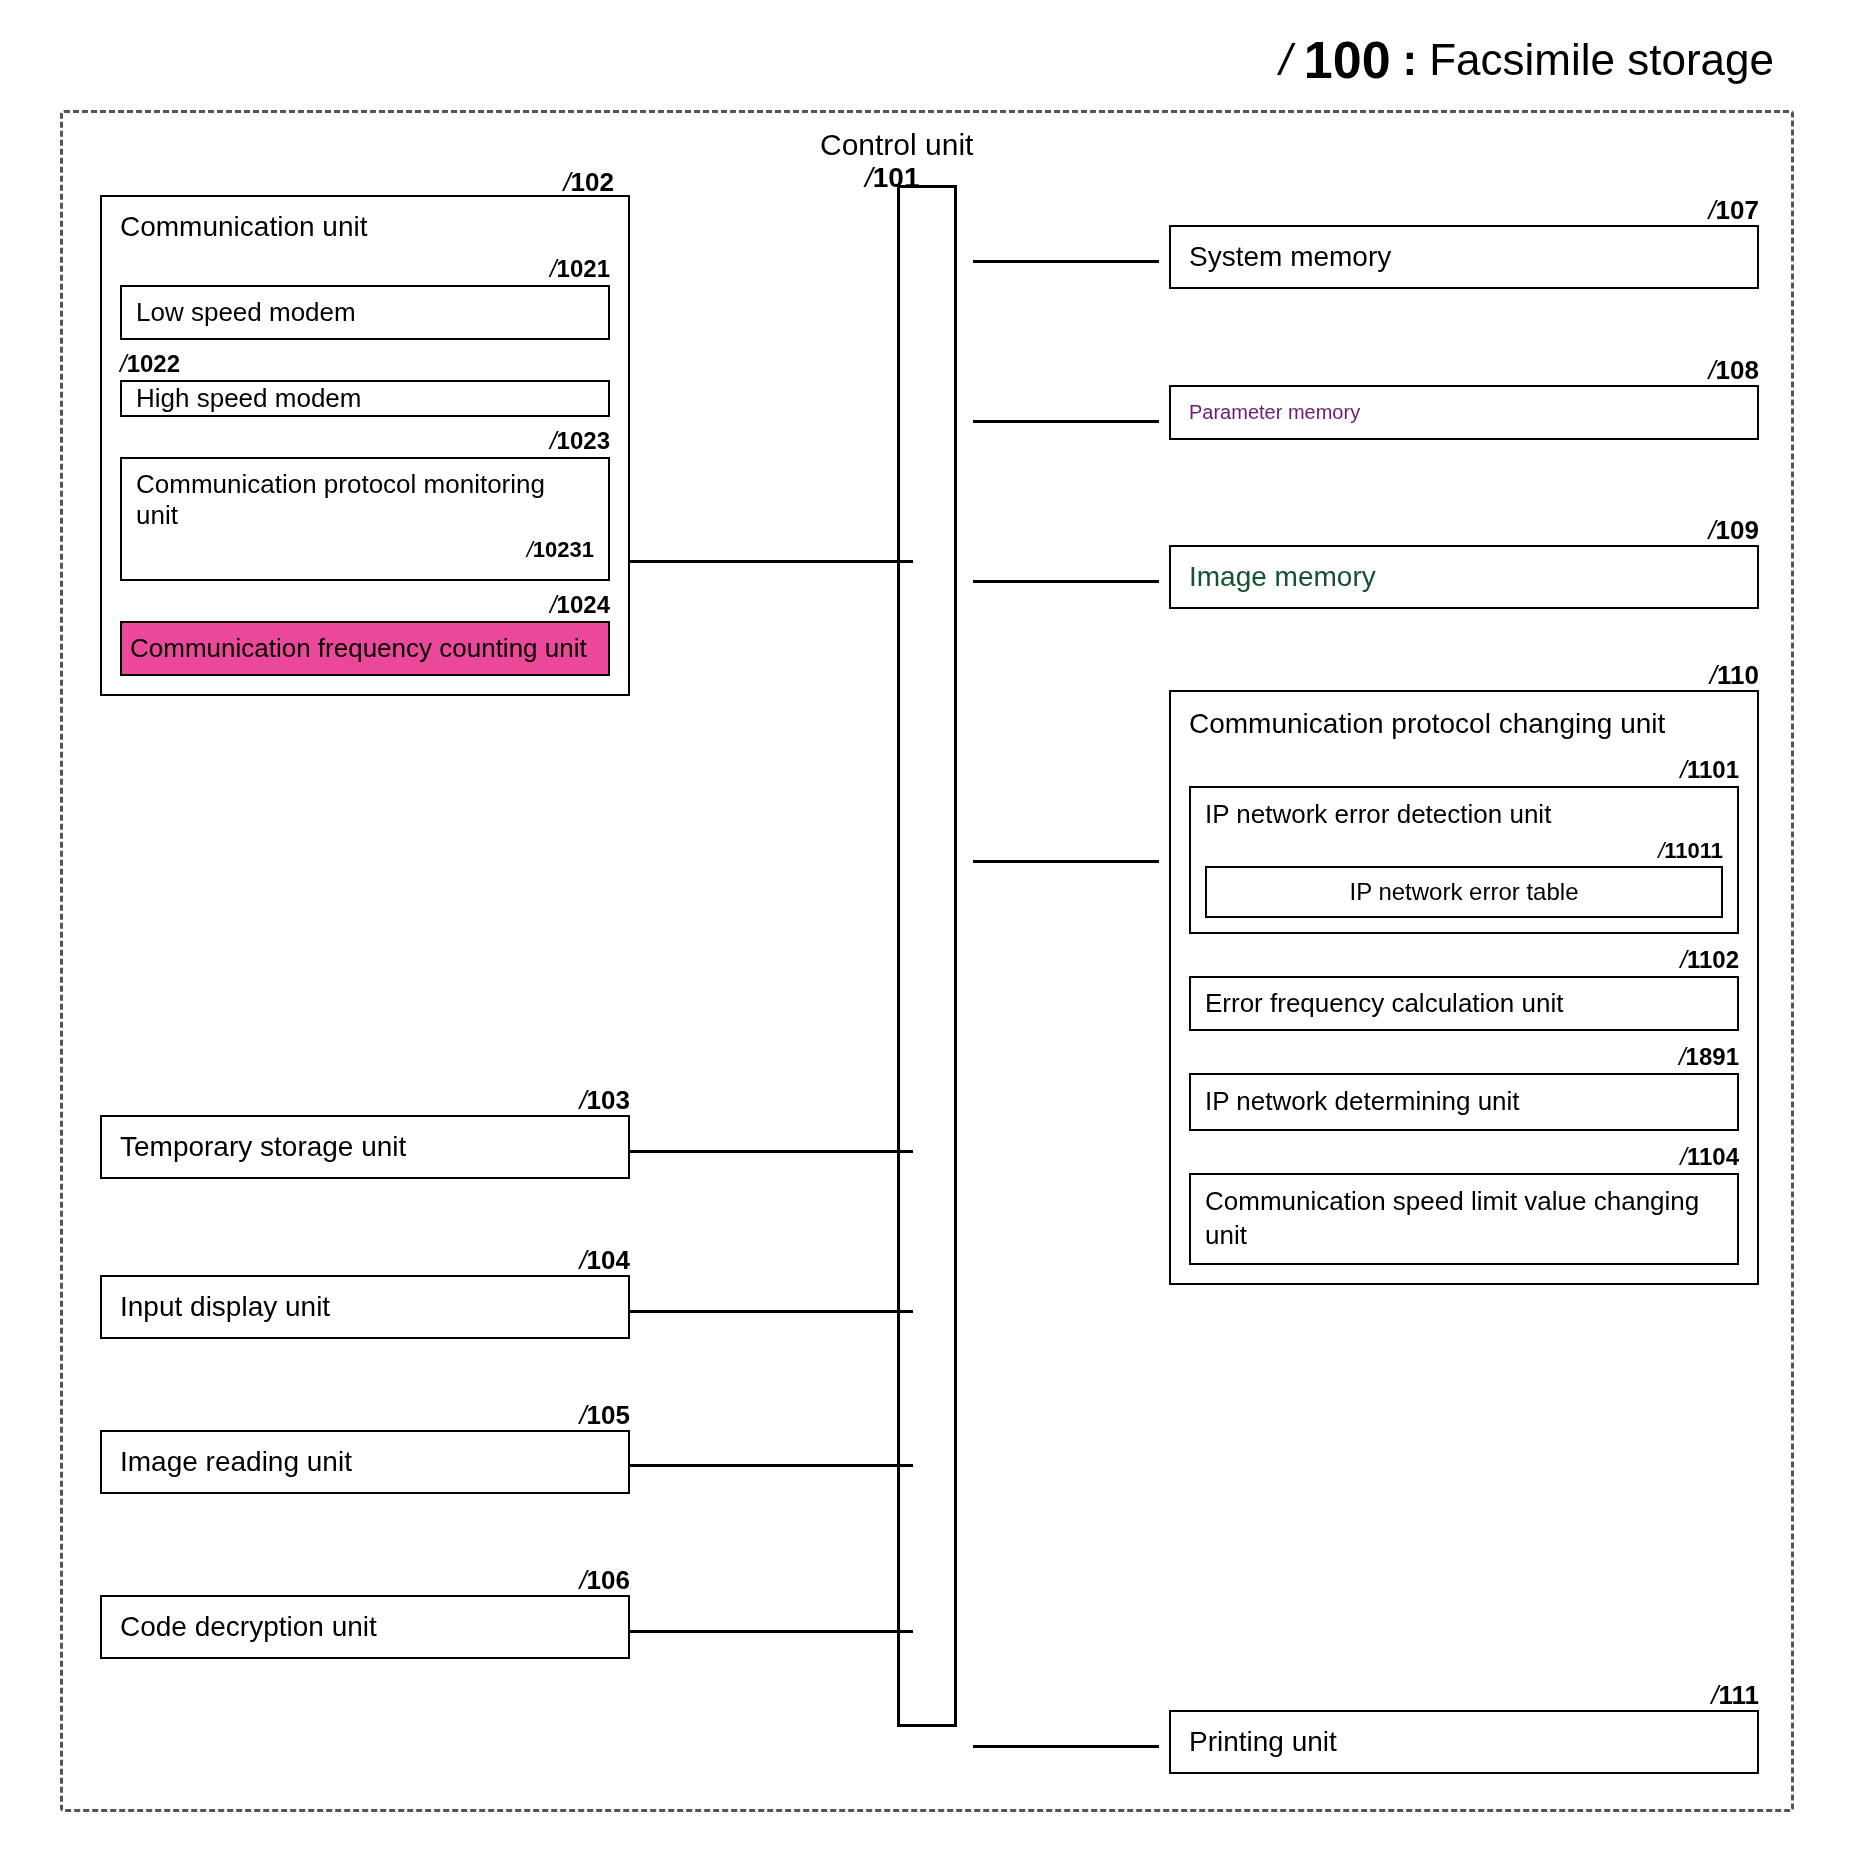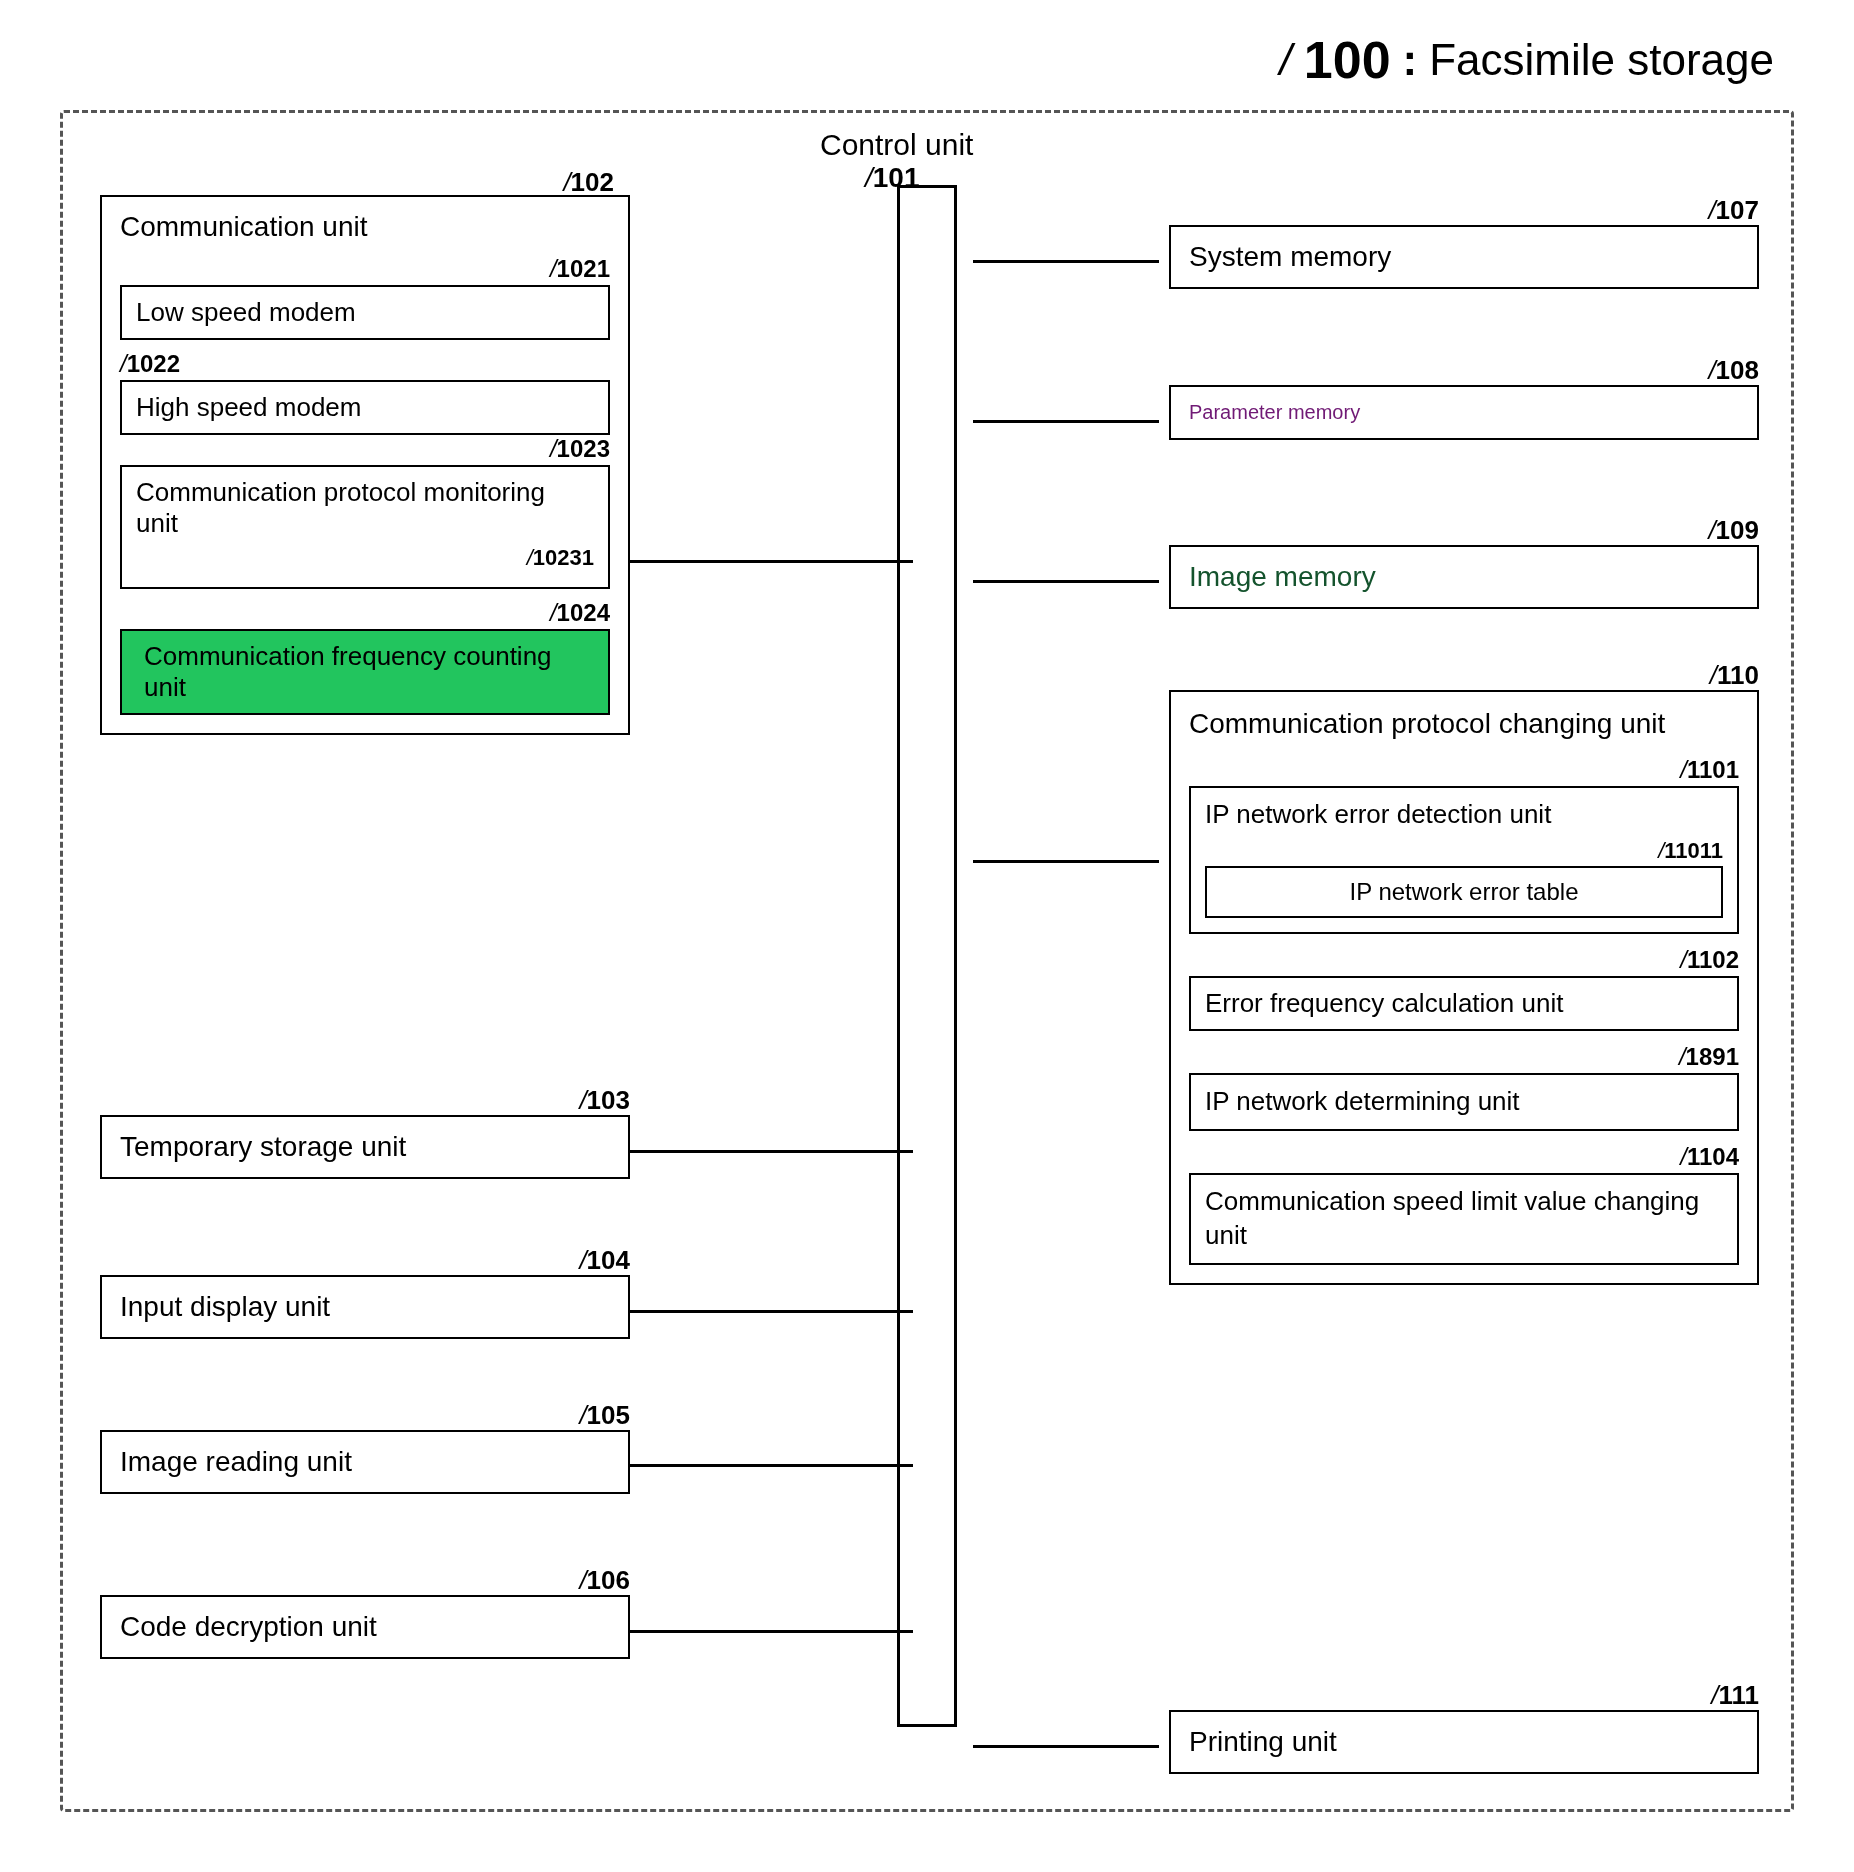--- a/index.html
+++ b/index.html
@@ -92,7 +92,7 @@
     <div style="font-size:24px;font-weight:900;color:#000;margin-bottom:2px;">
       <span style="font-weight:400;font-style:italic;">/</span><span>1022</span>
     </div>
-    <div style="border:2.5px solid #000;background:#fff;padding:10px 14px;">
+    <div style="border:2.5px solid #000;background:#fff;padding:1px 14px;margin-bottom:10px;">
       <span style="font-size:26px;font-weight:400;color:#000;">High speed modem</span>
     </div>
 

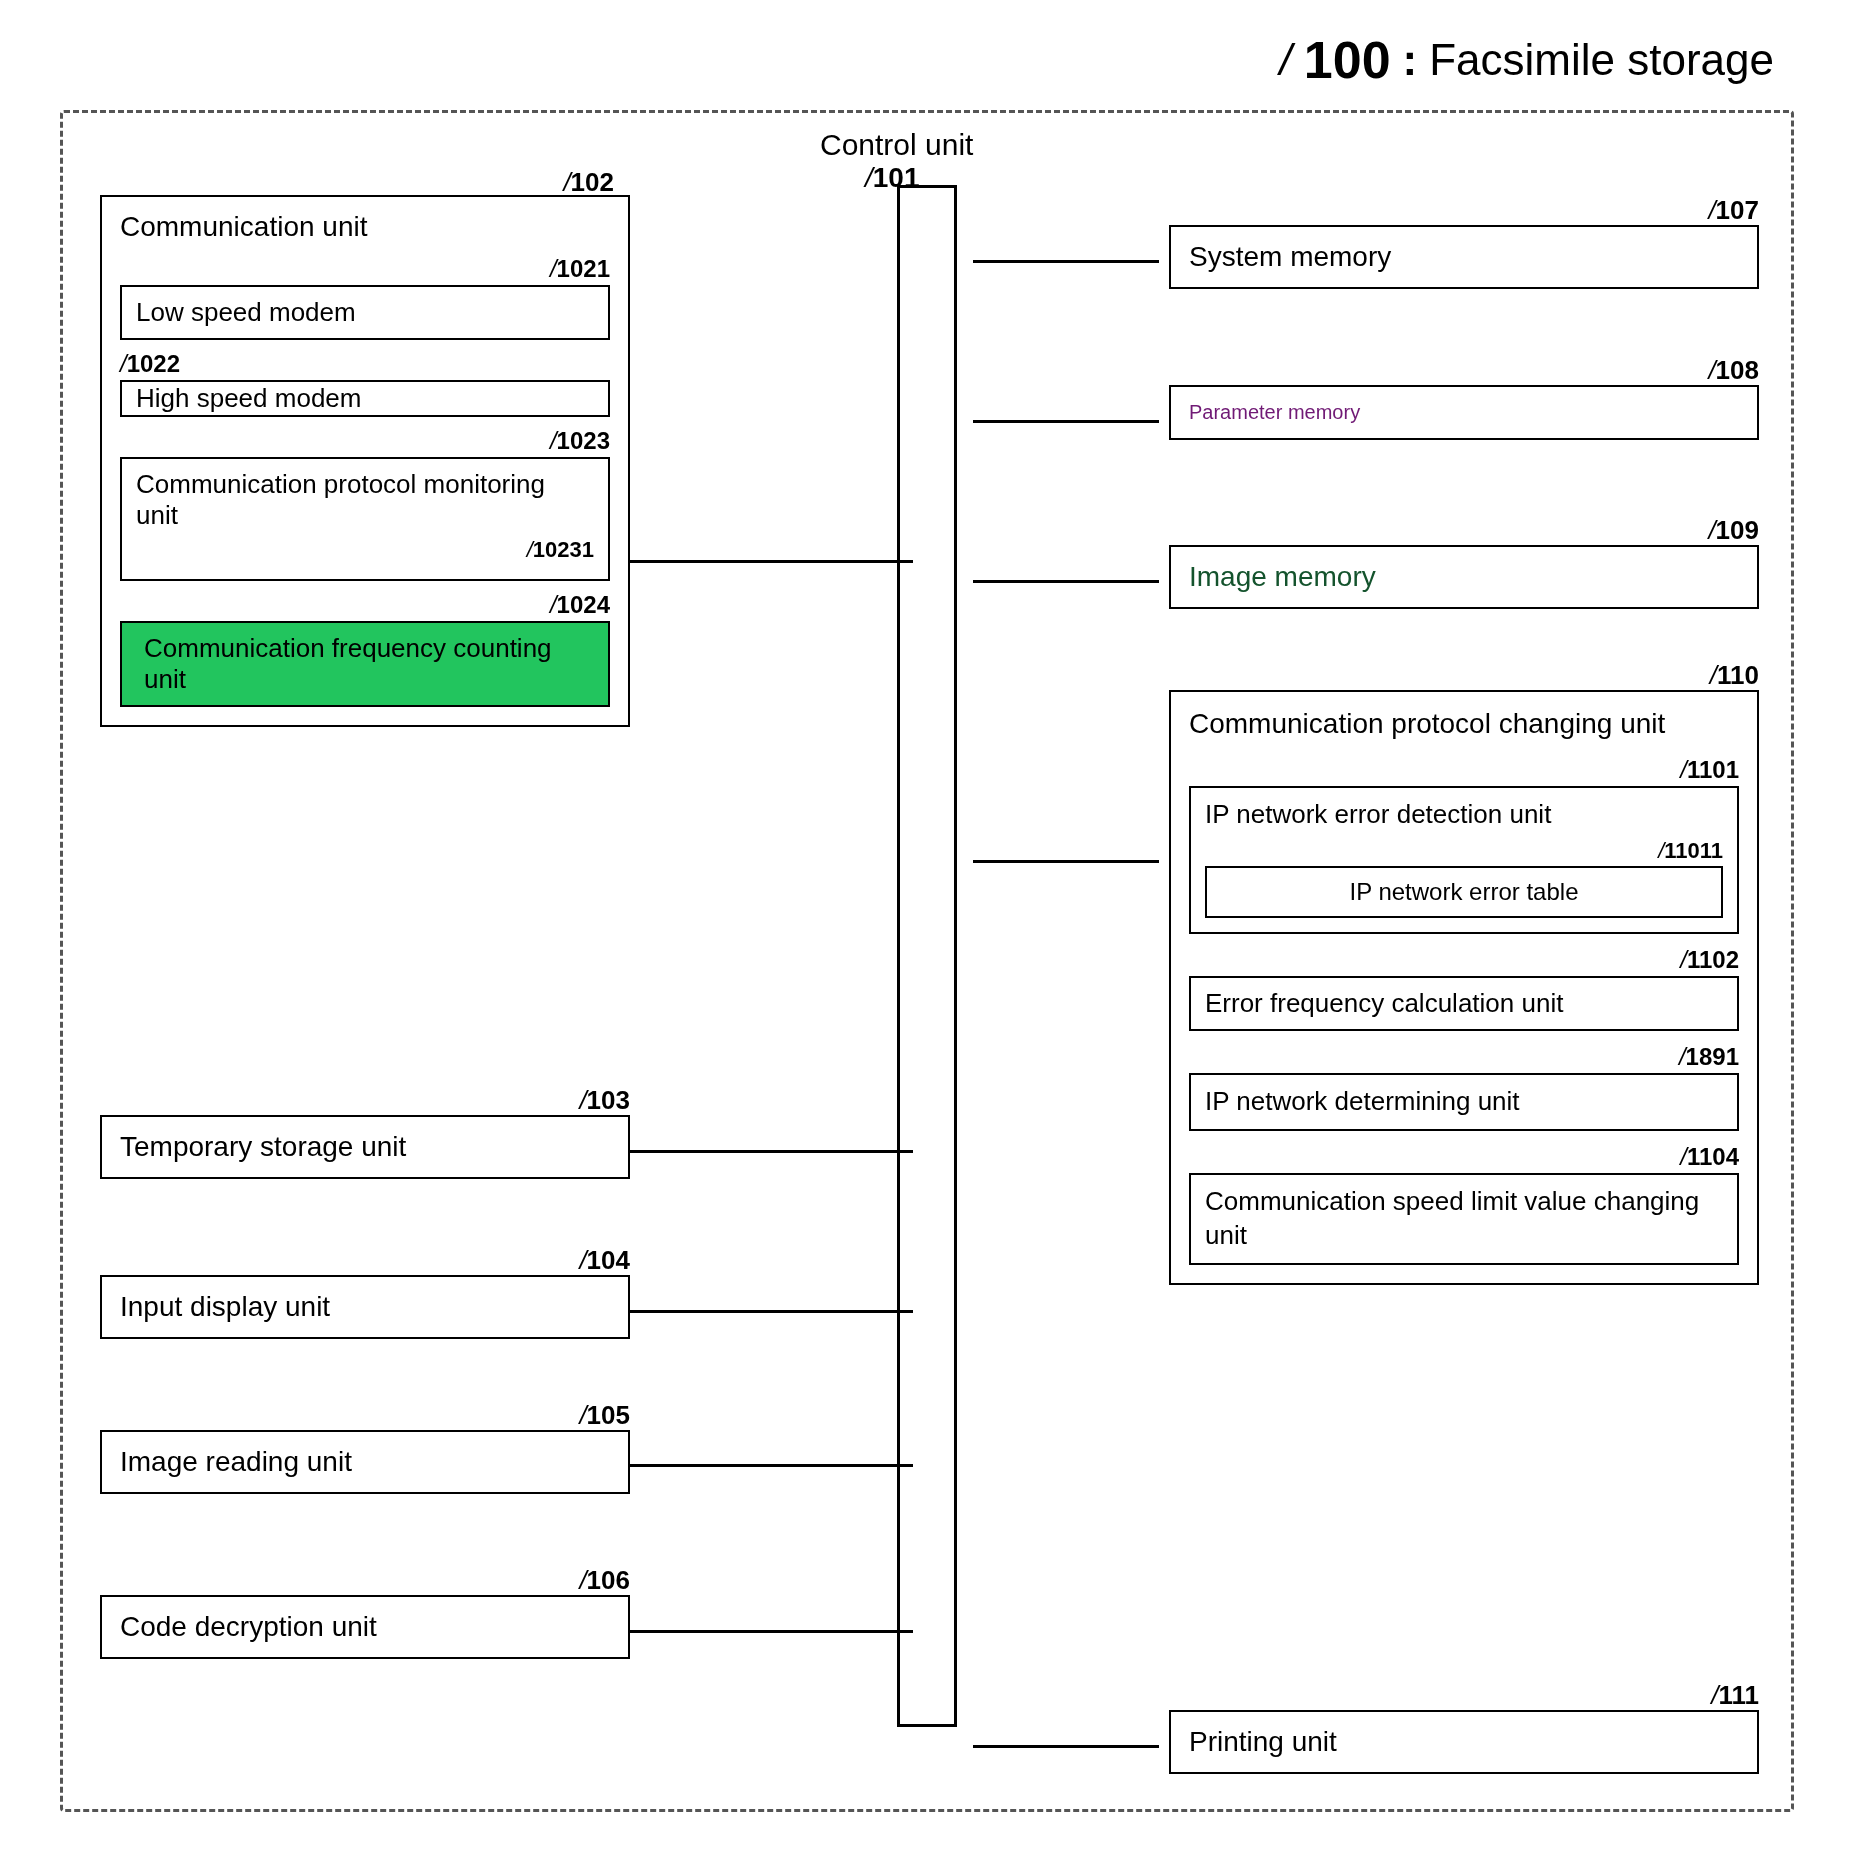--- a/index.html
+++ b/index.html
@@ -110,7 +110,7 @@
     <div style="text-align:right;font-size:24px;font-weight:900;color:#000;margin-bottom:2px;">
       <span style="font-weight:400;font-style:italic;">/</span><span>1024</span>
     </div>
-    <div style="border:2.5px solid #000;background:#22c55e;padding:10px 22px;">
+    <div style="border:2.5px solid #000;background:#ec4899;padding:10px 8px;">
       <span style="font-size:26px;font-weight:400;color:#000;">Communication frequency counting unit</span>
     </div>
   </div>

